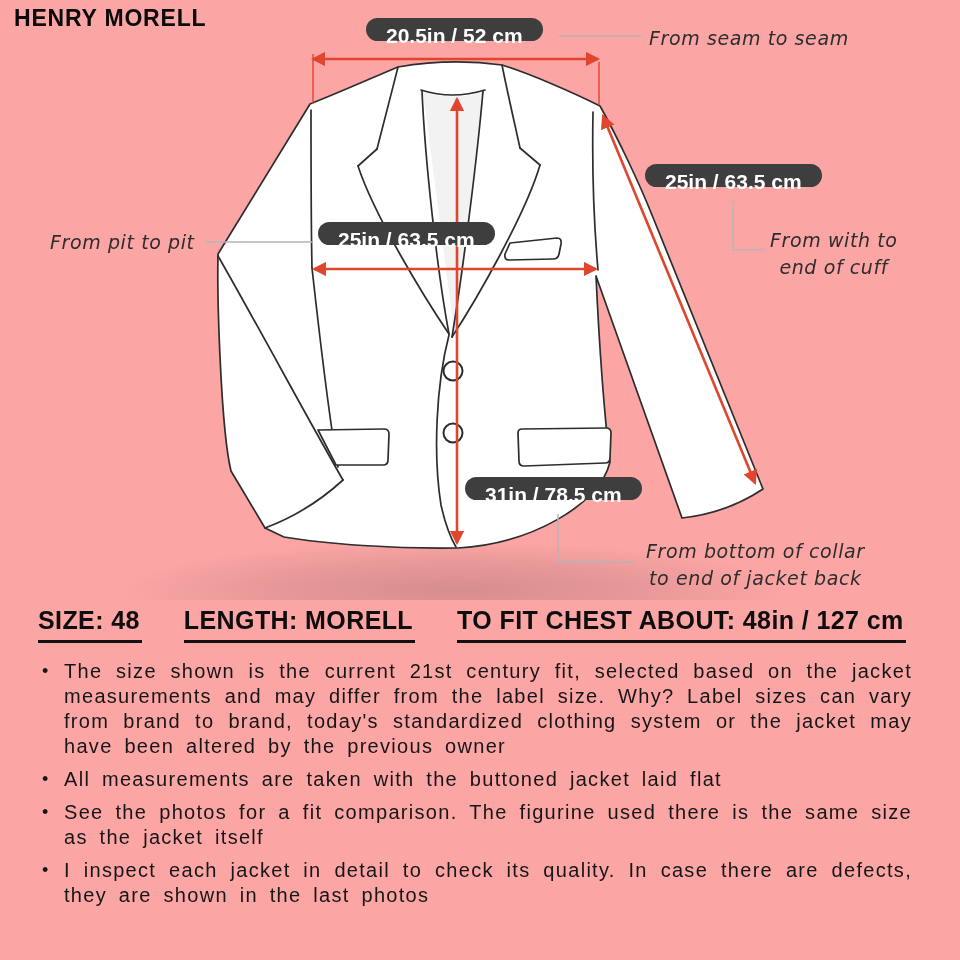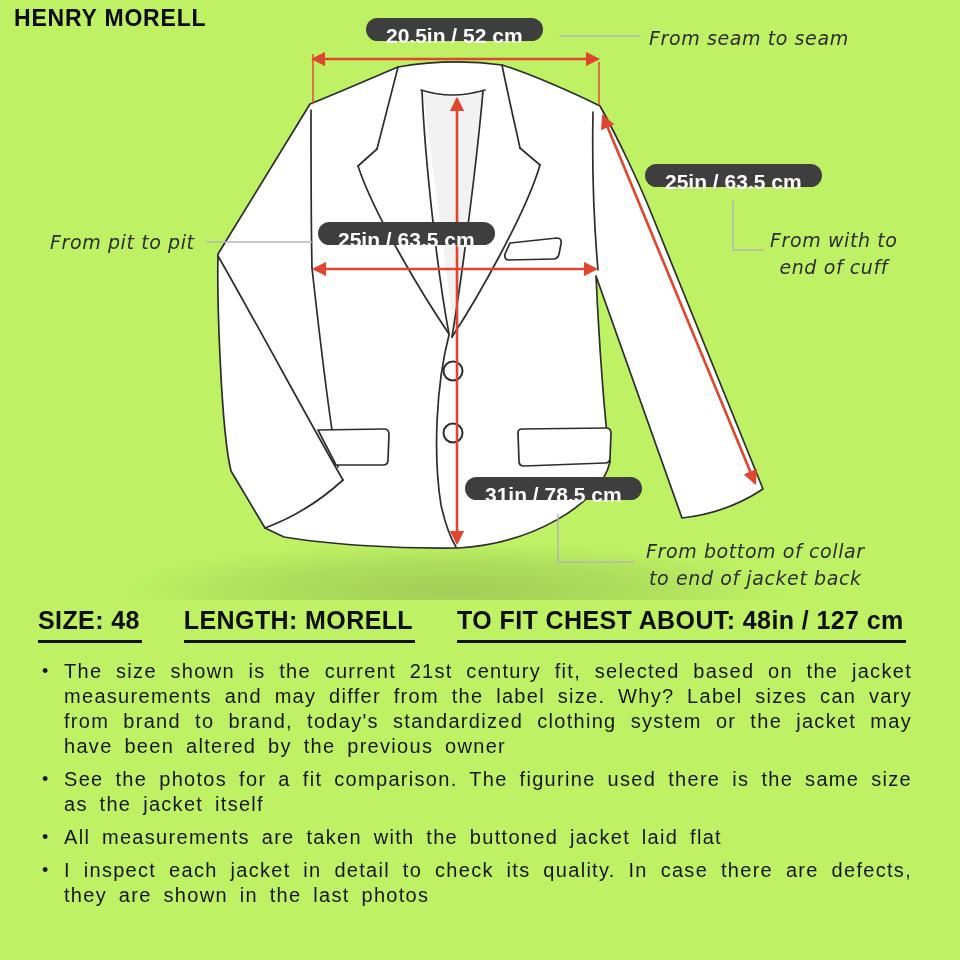--- a/index.html
+++ b/index.html
@@ -9,7 +9,7 @@
   *{box-sizing:border-box;margin:0;padding:0;}
   body{background:#fff;}
   .page{
-    position:relative;width:960px;height:960px;background:#bef264;
+    position:relative;width:960px;height:960px;background:#fca5a5;
     font-family:"Liberation Sans",sans-serif;overflow:hidden;color:var(--text,#1a1a1a);
   }
   .brand{

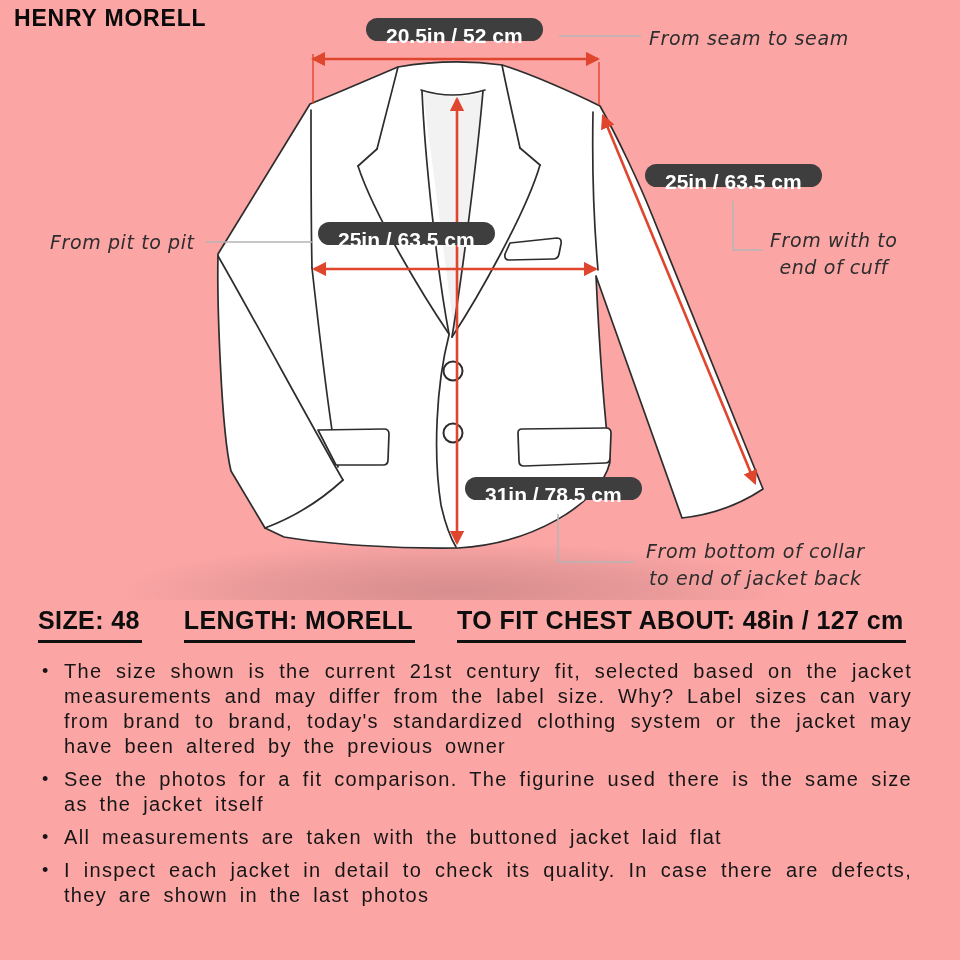--- a/index.html
+++ b/index.html
@@ -158,8 +158,8 @@
 
   <ul class="notes">
     <li>The size shown is the current 21st century fit, selected based on the jacket measurements and may differ from the label size. Why? Label sizes can vary from brand to brand, today's standardized clothing system or the jacket may have been altered by the previous owner</li>
+    <li>All measurements are taken with the buttoned jacket laid flat</li>
     <li>See the photos for a fit comparison. The figurine used there is the same size as the jacket itself</li>
-    <li>All measurements are taken with the buttoned jacket laid flat</li>
     <li>I inspect each jacket in detail to check its quality. In case there are defects, they are shown in the last photos</li>
   </ul>
 

